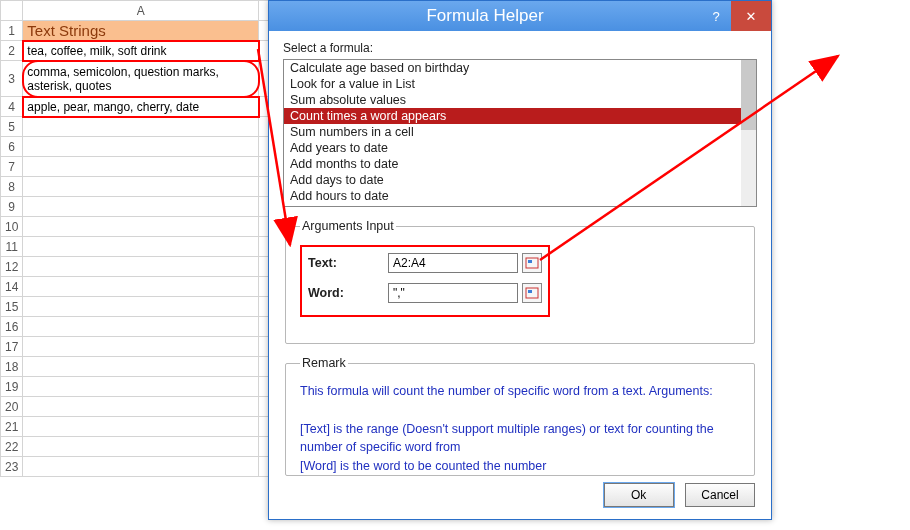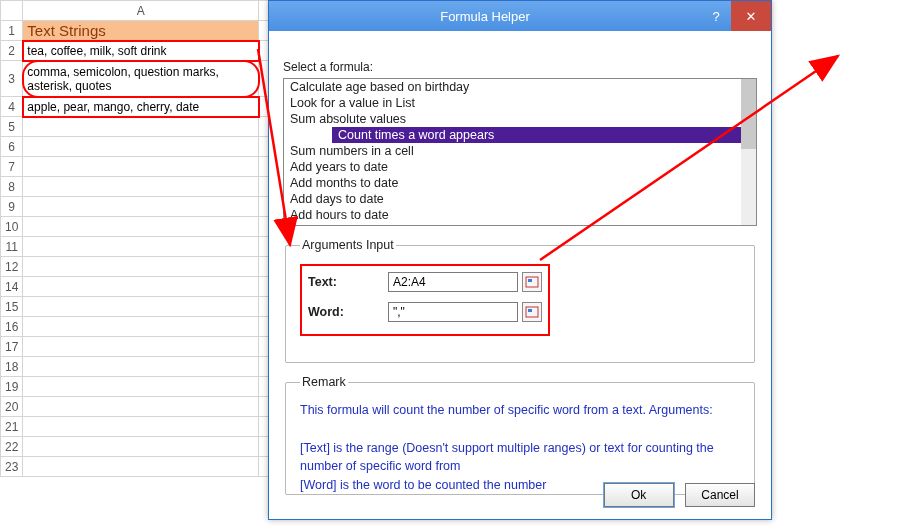--- a/index.html
+++ b/index.html
@@ -78,7 +78,7 @@
   .titlebar .title {
     flex: 1;
     text-align: center;
-    font-size: 13px;
+    font-size: 17px;
   }
   .titlebar .winbtn {
     width: 30px;

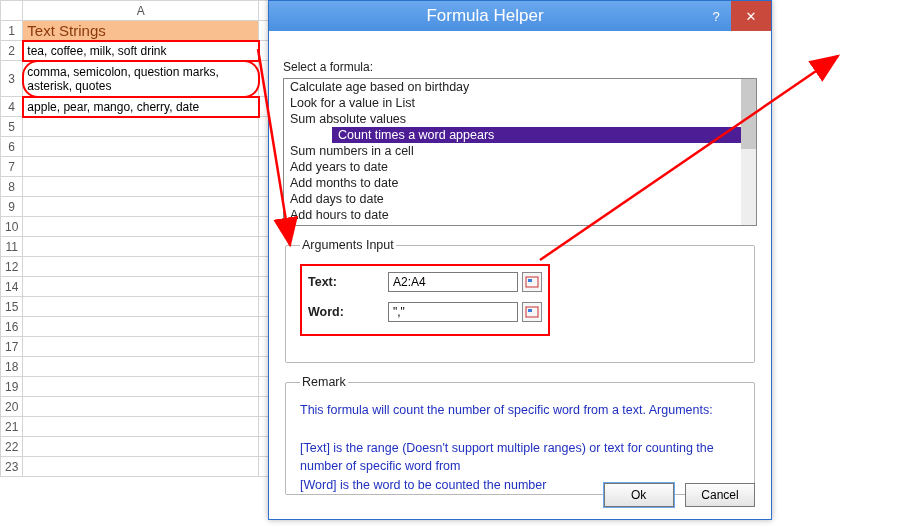--- a/index.html
+++ b/index.html
@@ -97,7 +97,7 @@
     padding: 10px 14px;
     color: #222;
   }
-  .lbl { margin-bottom: 4px; margin-top: 19px; }
+  .lbl { margin-bottom: 4px; }
   .listbox {
     border: 1px solid #888;
     height: 148px;

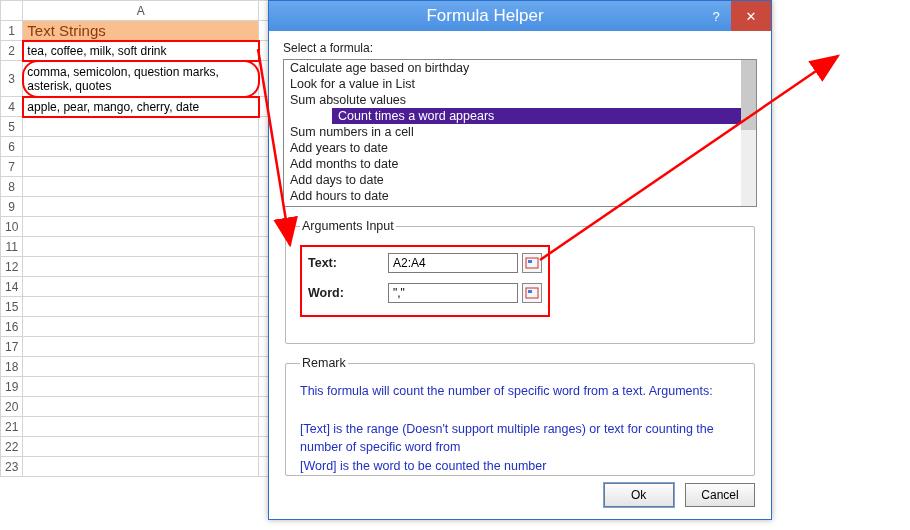--- a/index.html
+++ b/index.html
@@ -111,9 +111,8 @@
     cursor: default;
   }
   .listbox .item.sel {
-    background: #4c1d95;
+    background: #b91c1c;
     color: #fff;
-    margin-left: 48px;
   }
   .listbox .scrollbar {
     position: absolute;

